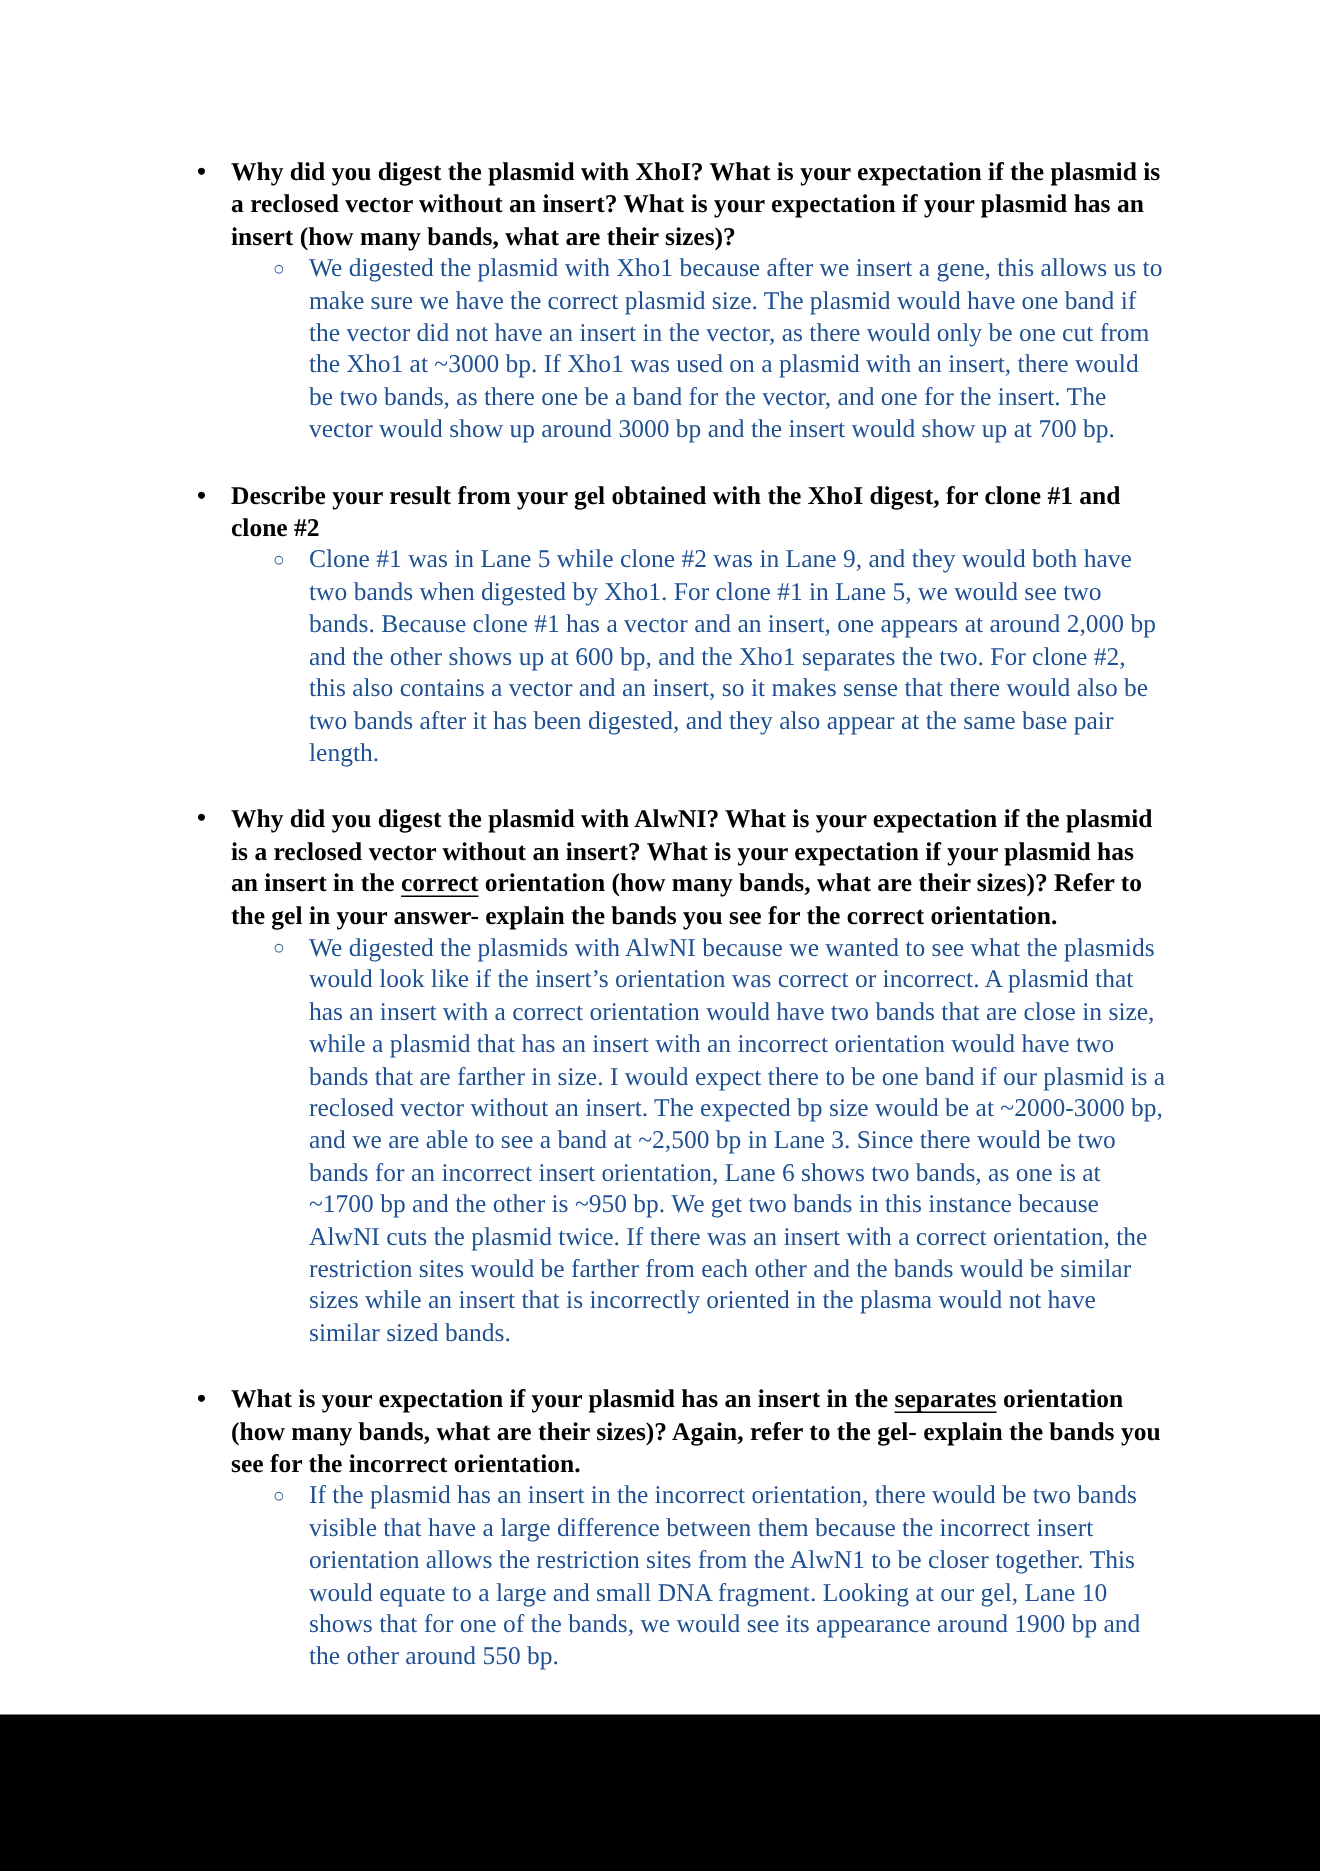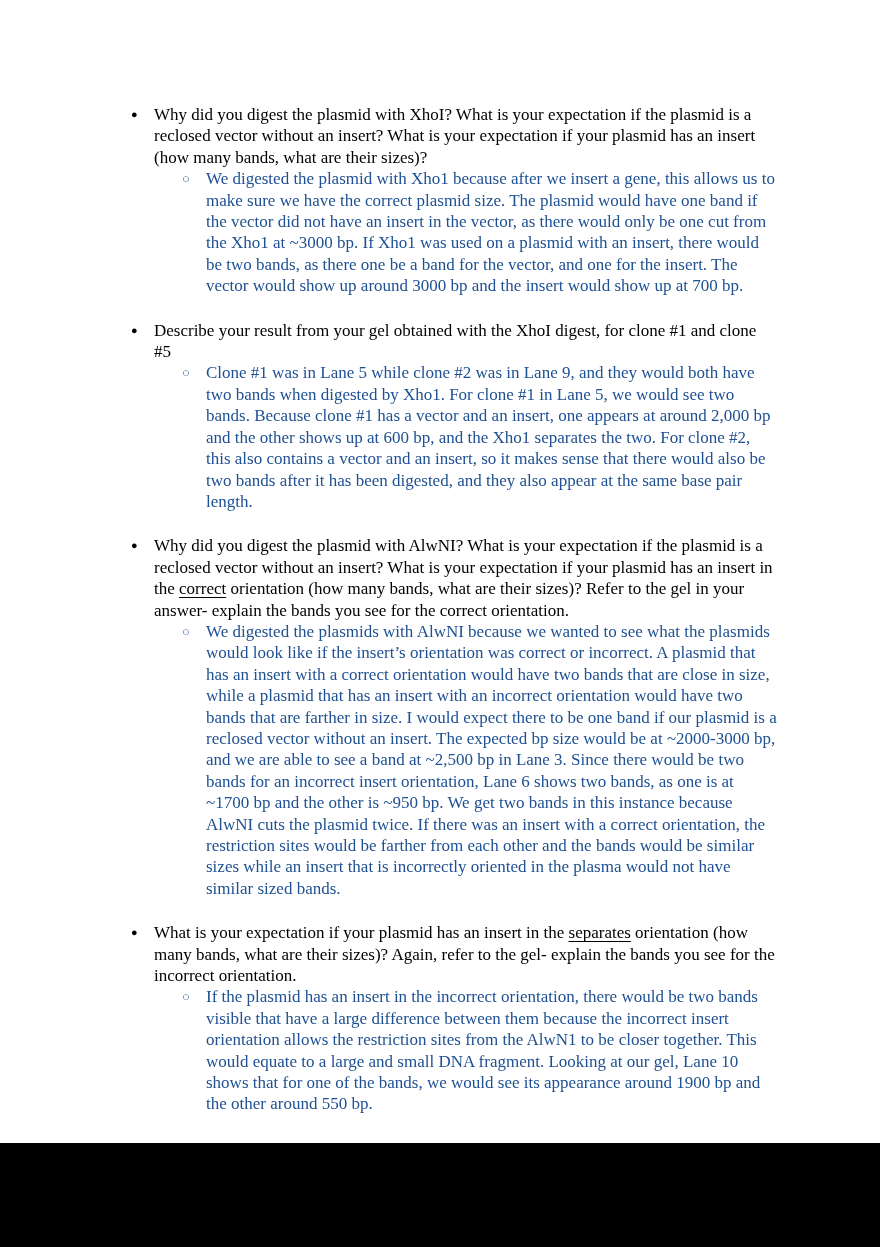--- a/index.html
+++ b/index.html
@@ -43,7 +43,7 @@
     font-size: 11px;
     line-height: 21.4px;
   }
-  .q-text { flex: 1; }
+  .q-text { flex: 1; font-weight: bold; }
 
   .a-row {
     display: flex;

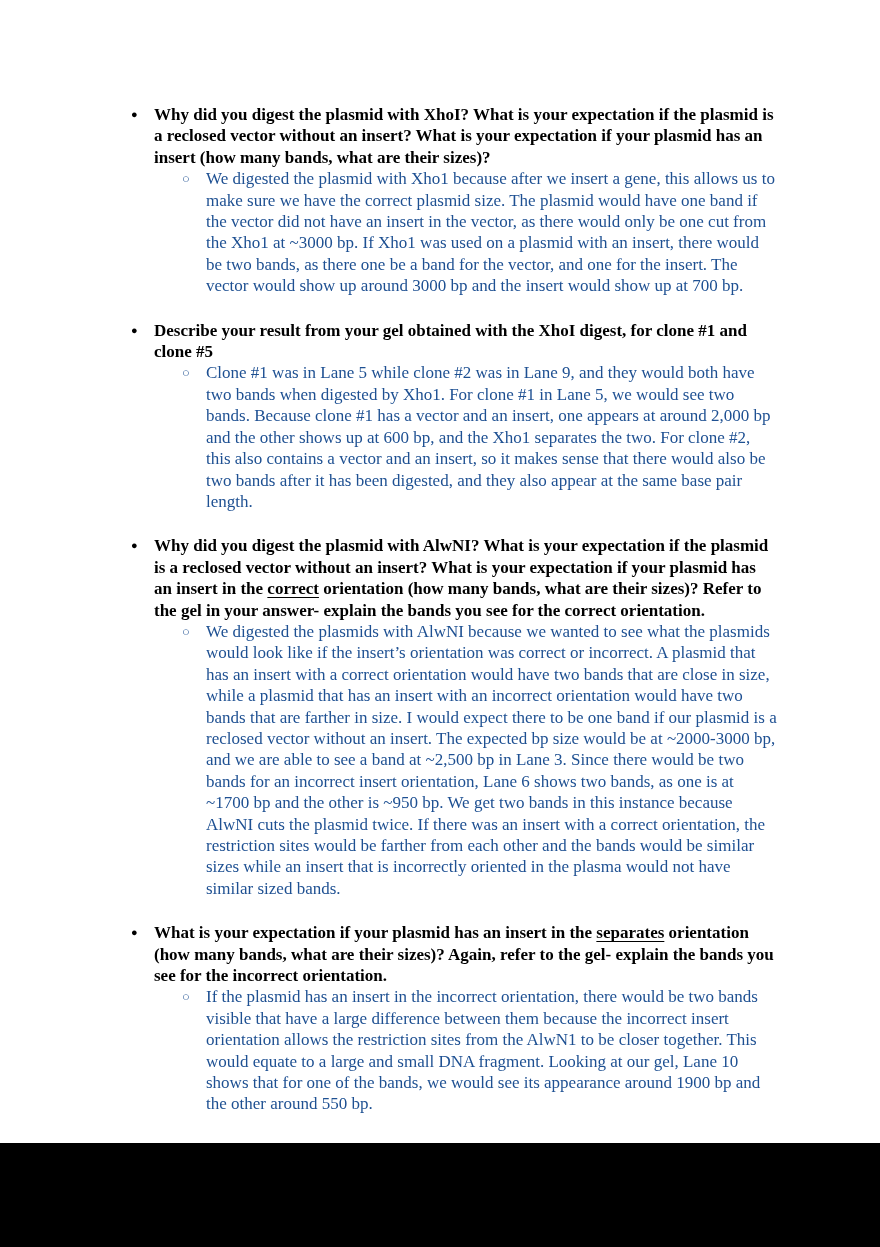--- a/index.html
+++ b/index.html
@@ -82,7 +82,7 @@
     <div class="section">
       <div class="q-row">
         <span class="q-bullet">●</span>
-        <span class="q-text">Describe your result from your gel obtained with the XhoI digest, for clone #1 and clone #5</span>
+        <span class="q-text">Describe your result from your gel obtained with the XhoI digest, for clone #1 and clone #2</span>
       </div>
       <div class="a-row">
         <span class="a-bullet">○</span>

